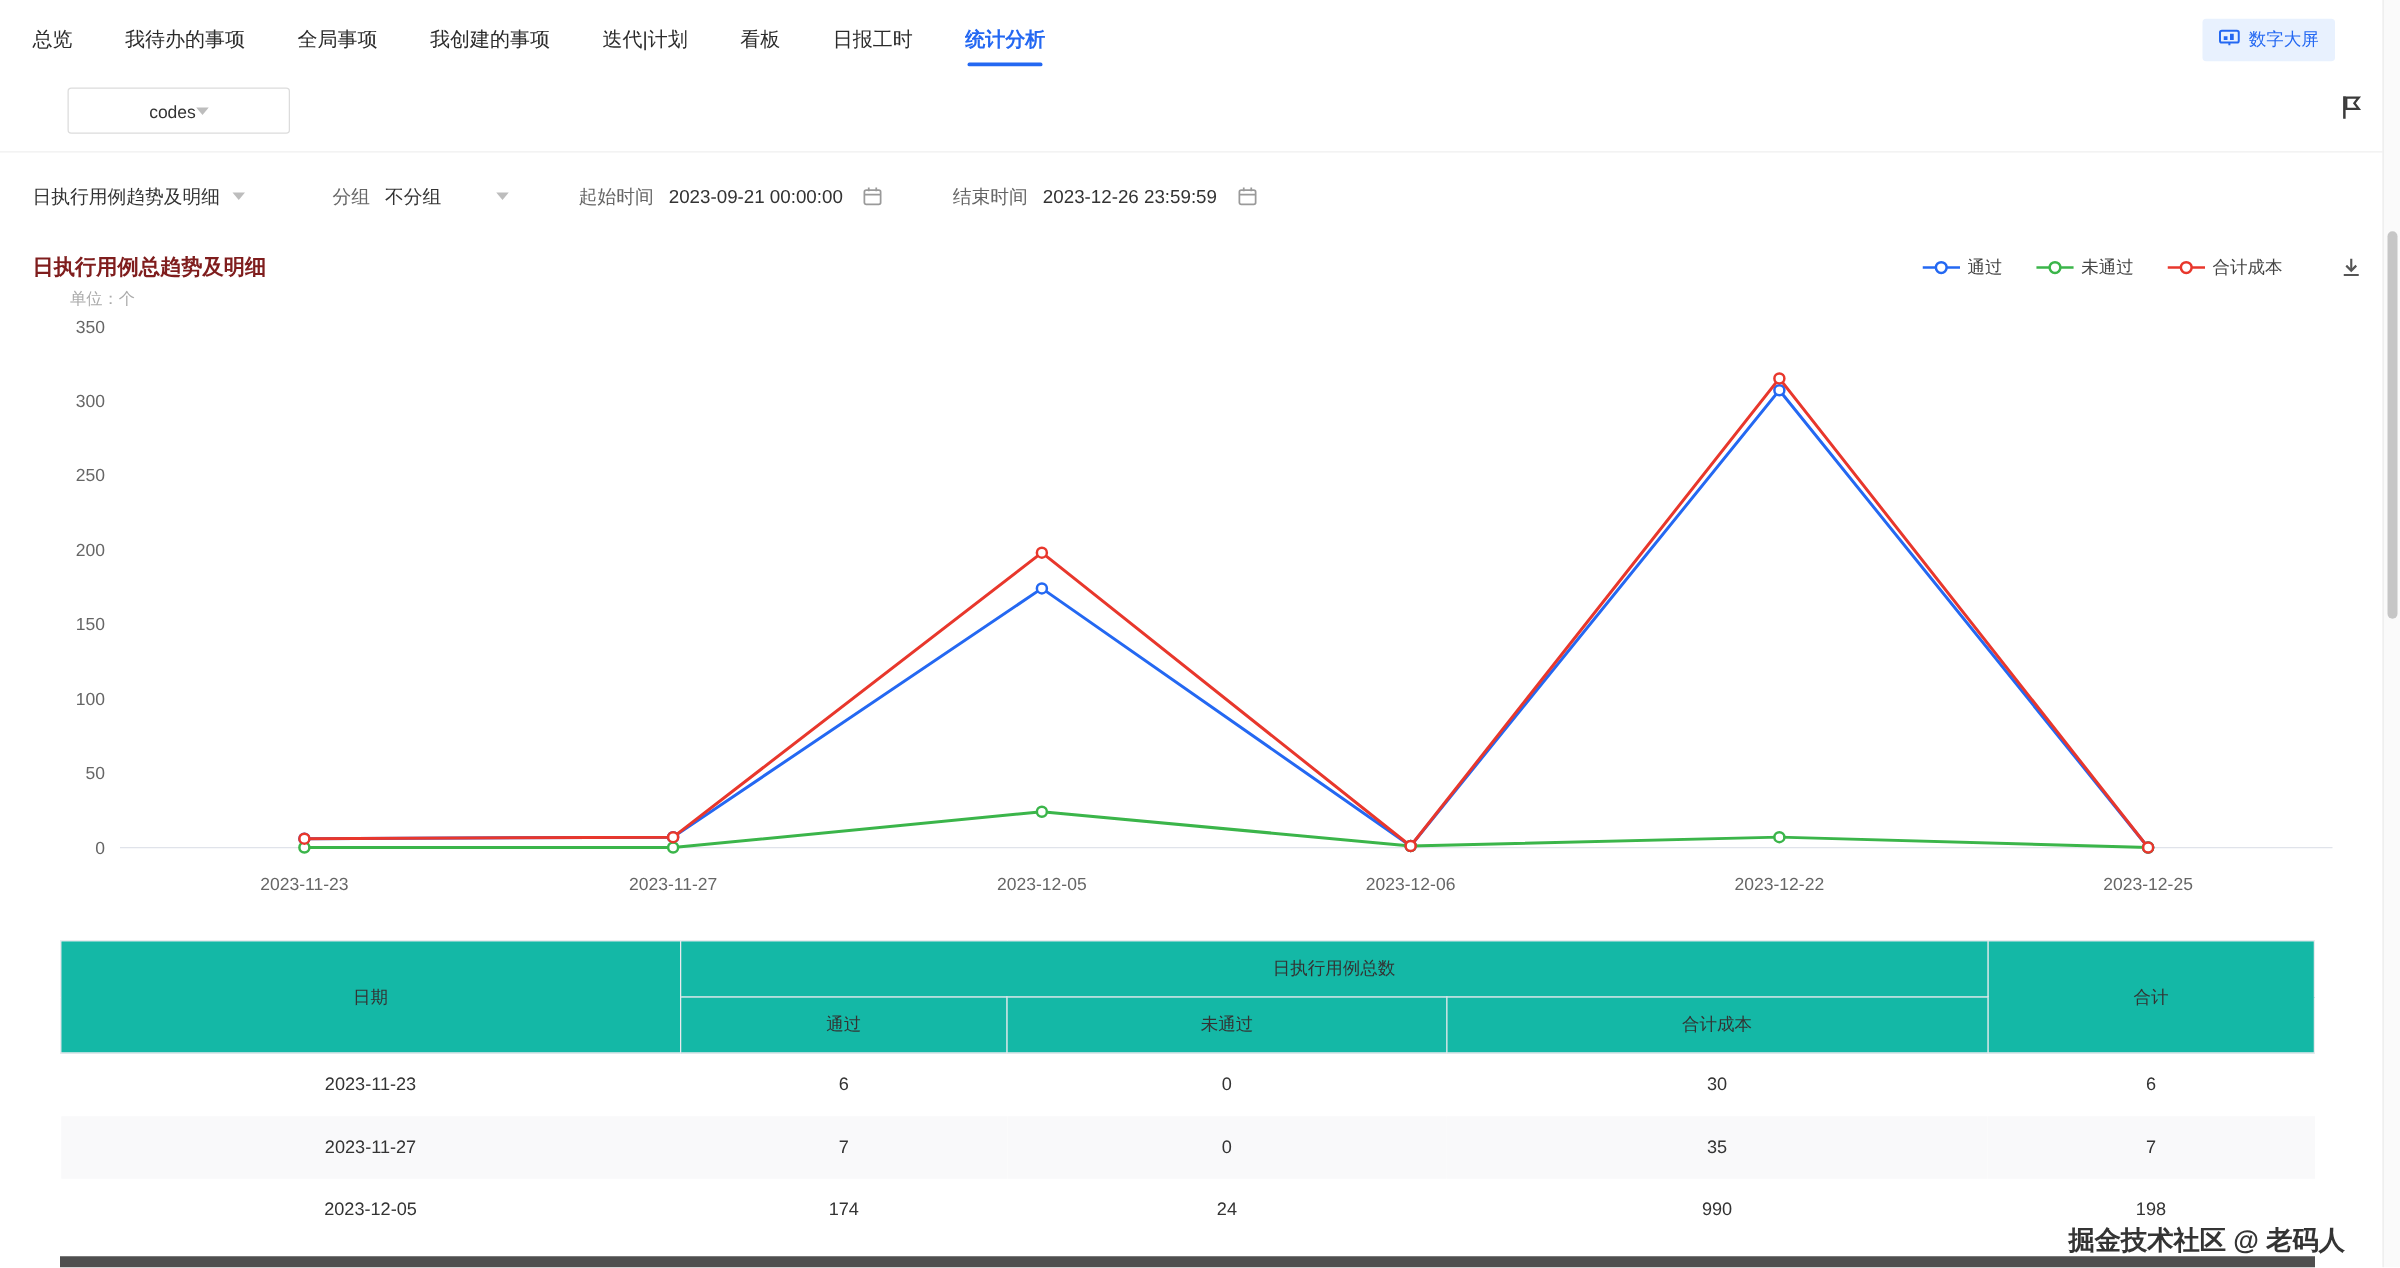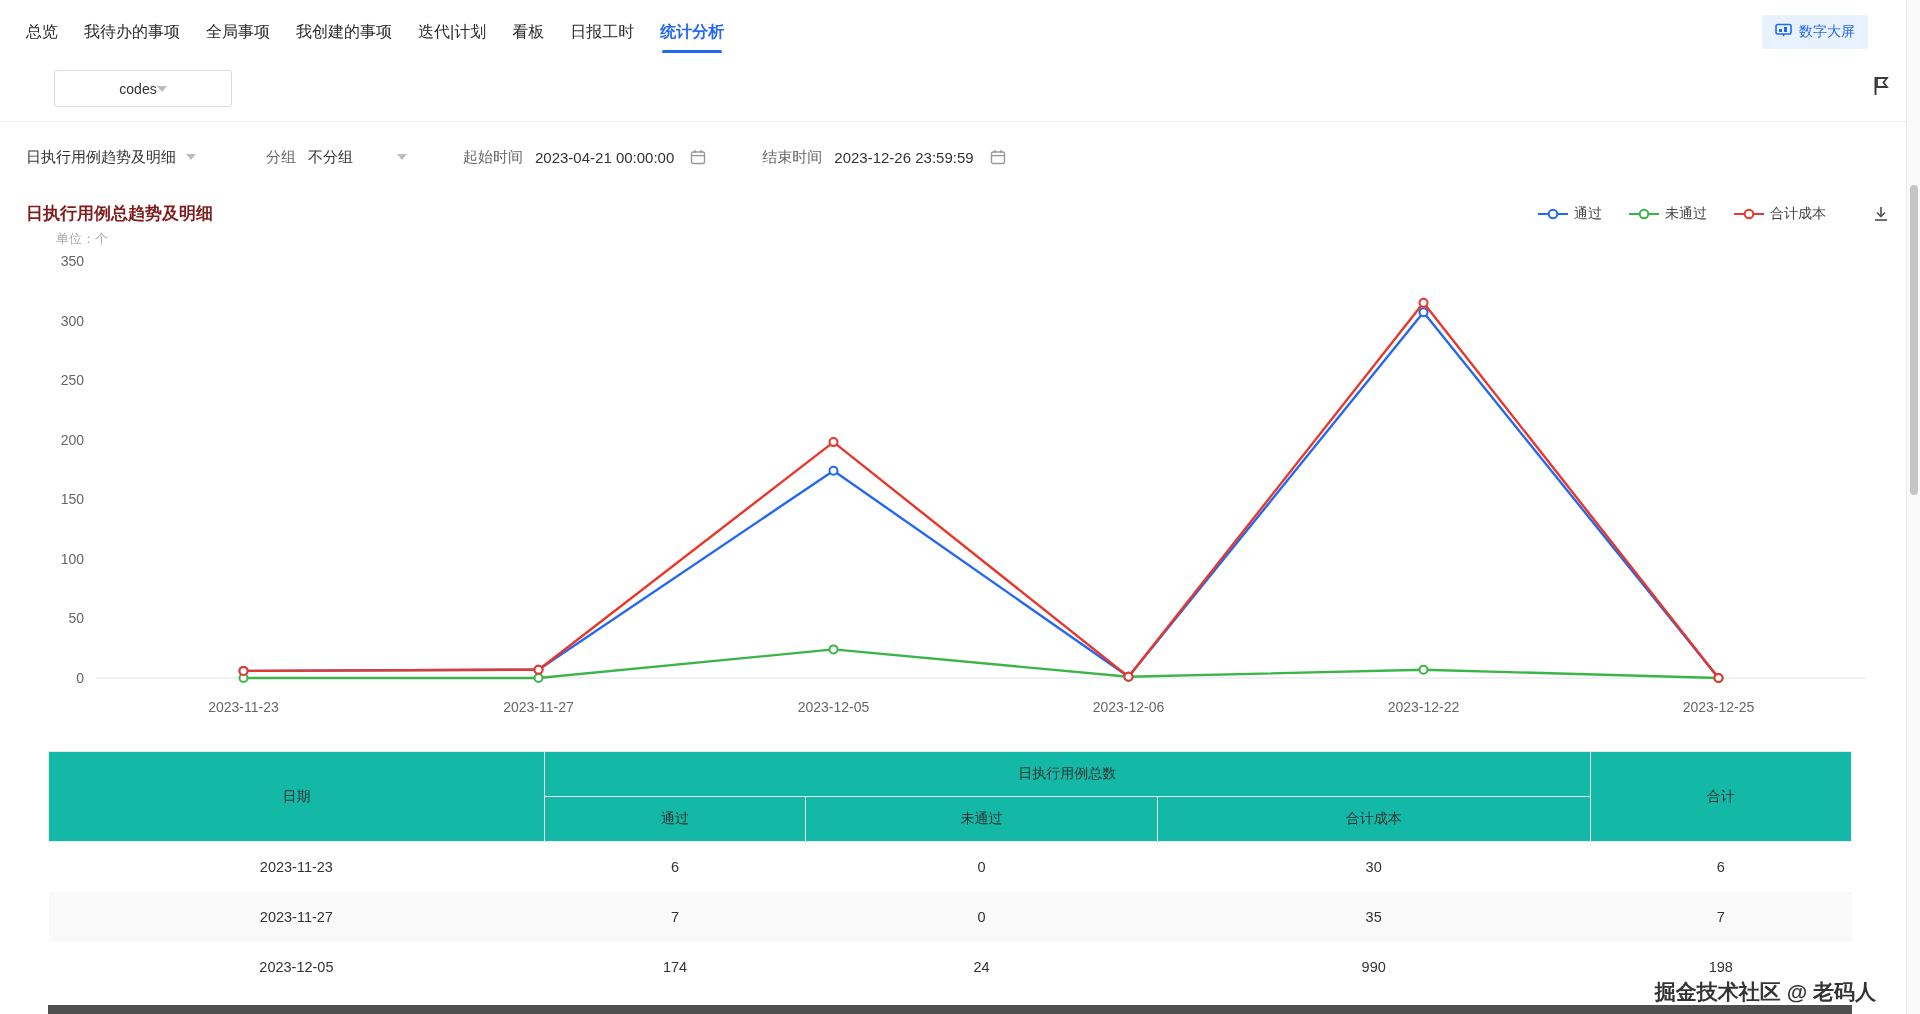--- a/index.html
+++ b/index.html
@@ -9,7 +9,7 @@
 
   
   .topnav{display:flex;align-items:center;height:64px;padding:0 26px;background:#fff}
-  .topnav-items{display:flex;gap:26px;align-items:flex-end}
+  .topnav-items{display:flex;gap:42px;align-items:flex-end}
   .topnav-item{font-size:16px;color:#2b2b2b;cursor:pointer;position:relative;padding:8px 0;white-space:nowrap}
   .topnav-item.active{color:#2468f2;font-weight:bold}
   .topnav-item.active::after{content:"";position:absolute;left:2px;right:2px;bottom:-2px;height:3px;background:#2468f2;border-radius:2px}

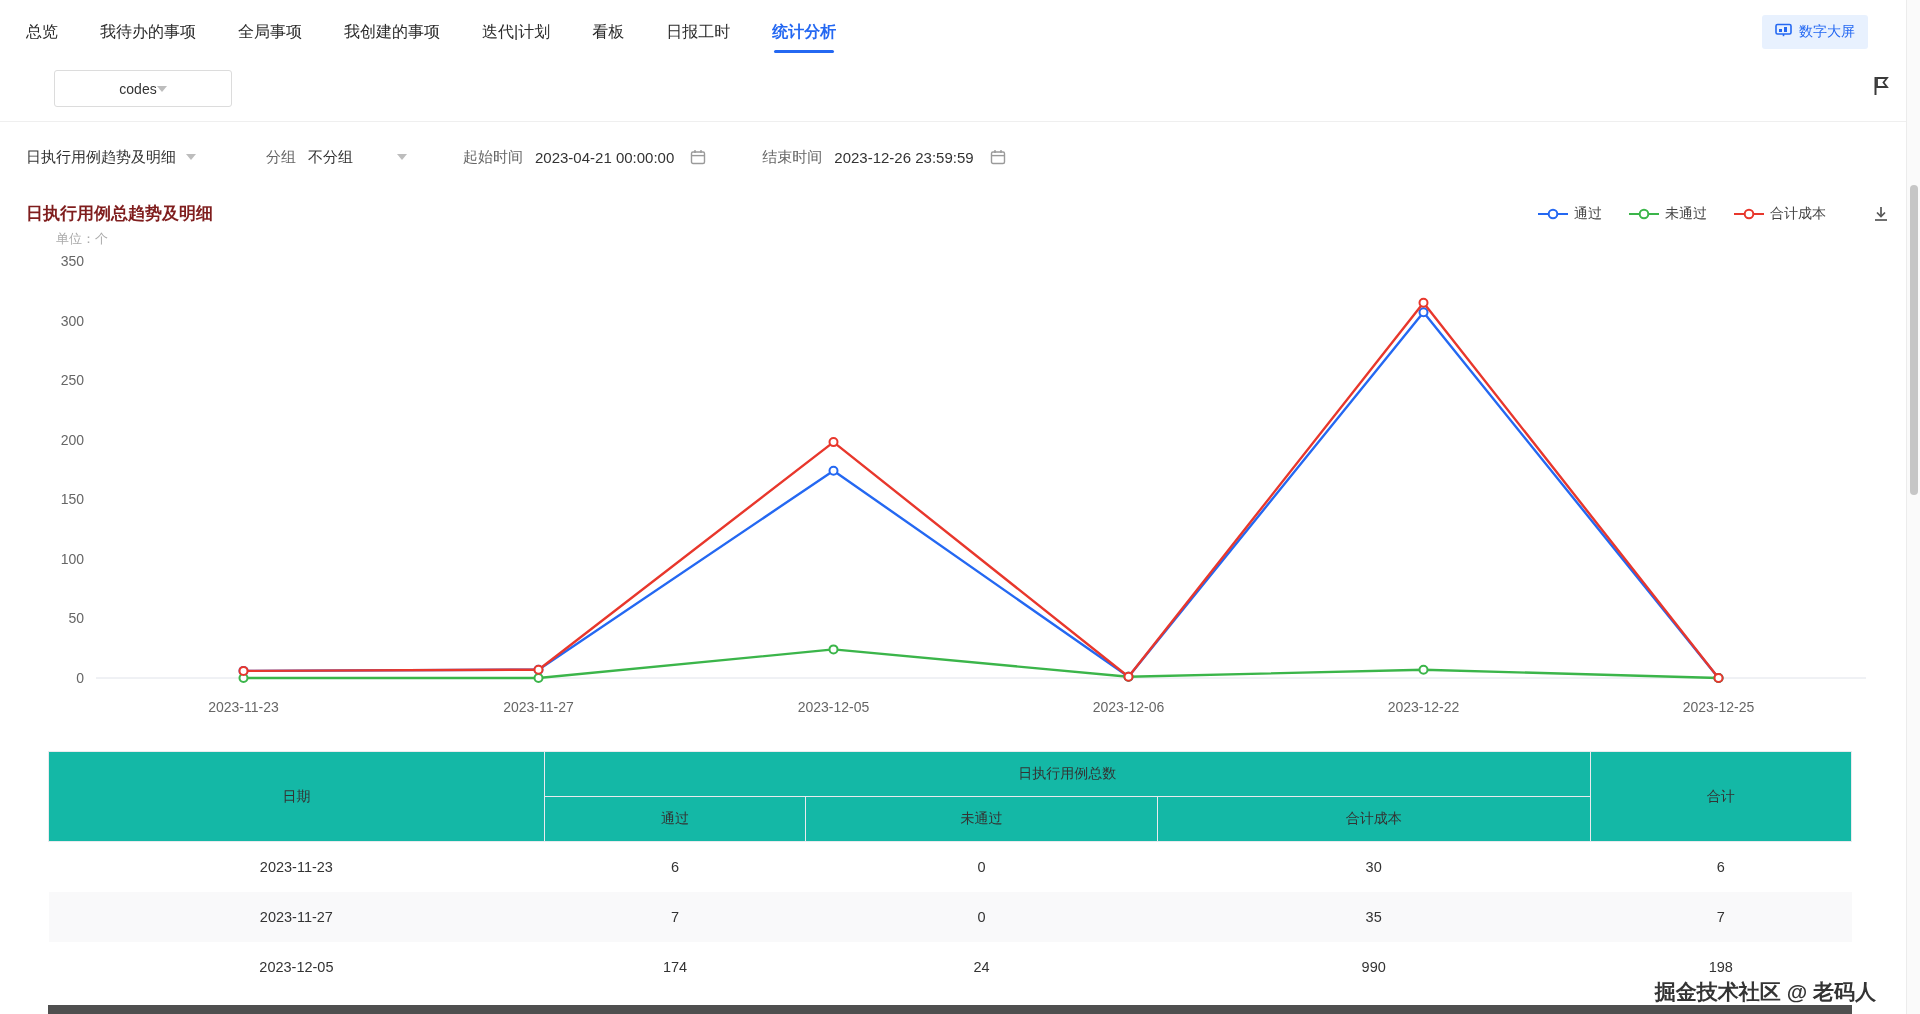--- a/index.html
+++ b/index.html
@@ -118,7 +118,7 @@
     </div>
     <div class="fg ml-md">
       <span class="lab">起始时间</span>
-      <span class="sel">2023-04-21 00:00:00</span>
+      <span class="sel">2023-09-21 00:00:00</span>
       <span class="cal">
         <svg width="16" height="16" viewBox="0 0 16 16">
           <rect x="1.5" y="3" width="13" height="11.5" rx="1.5" fill="none" stroke="#9a9a9a" stroke-width="1.4"></rect>

